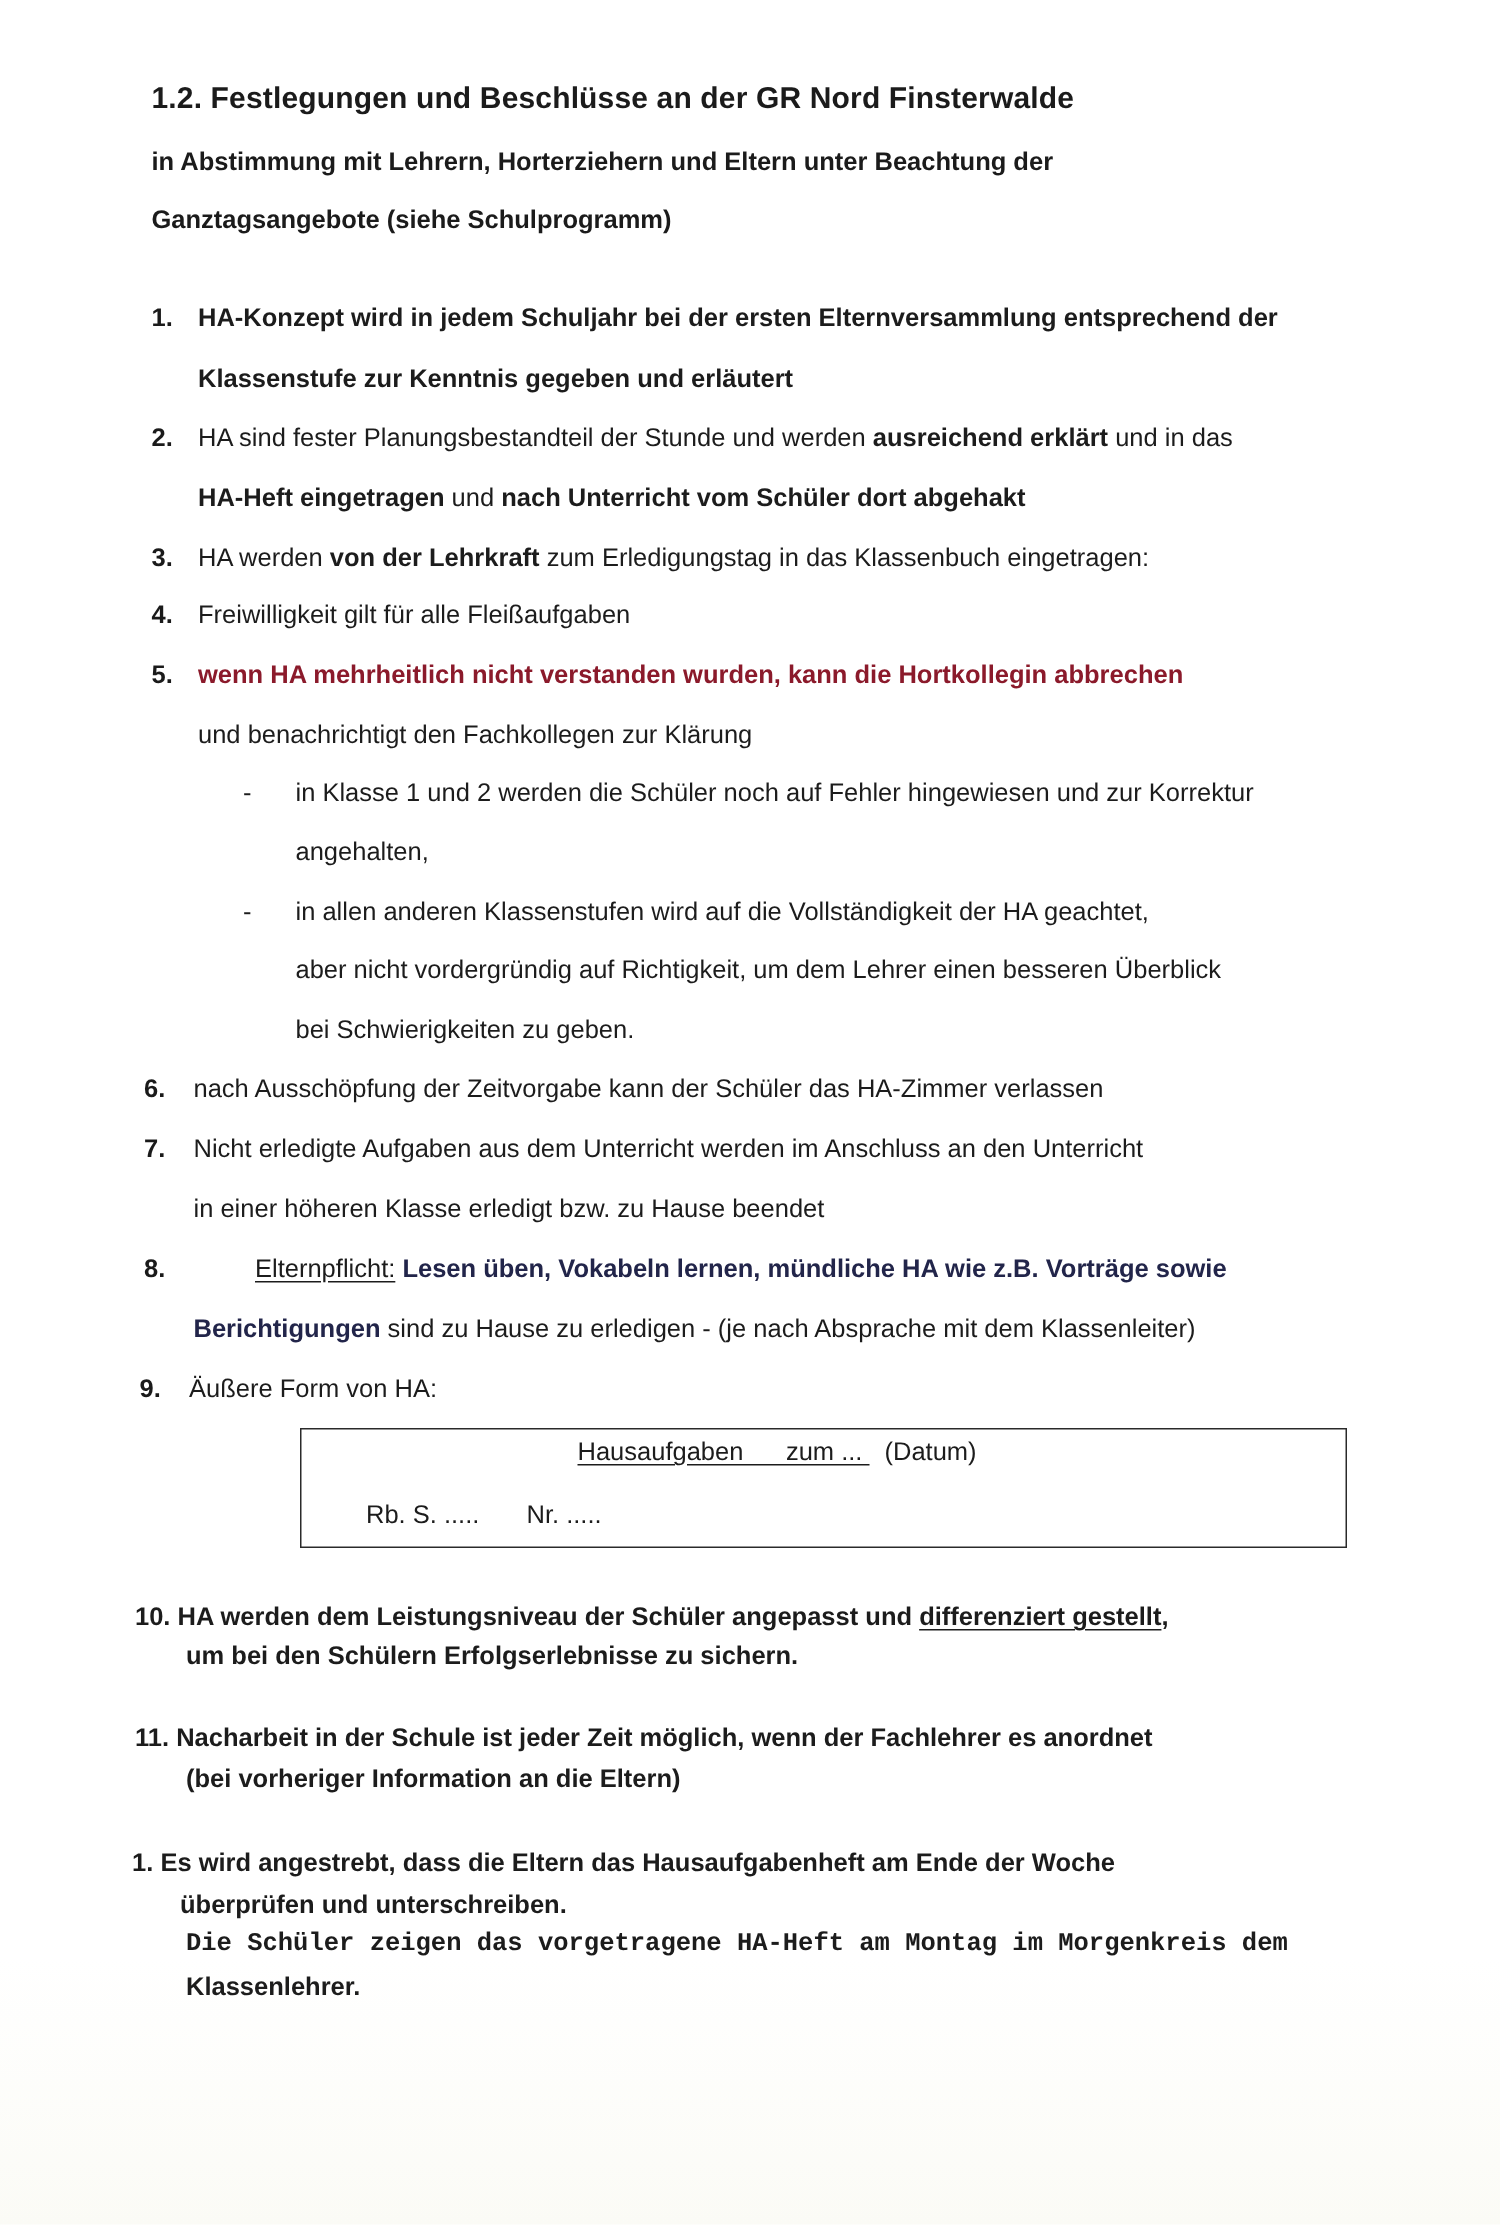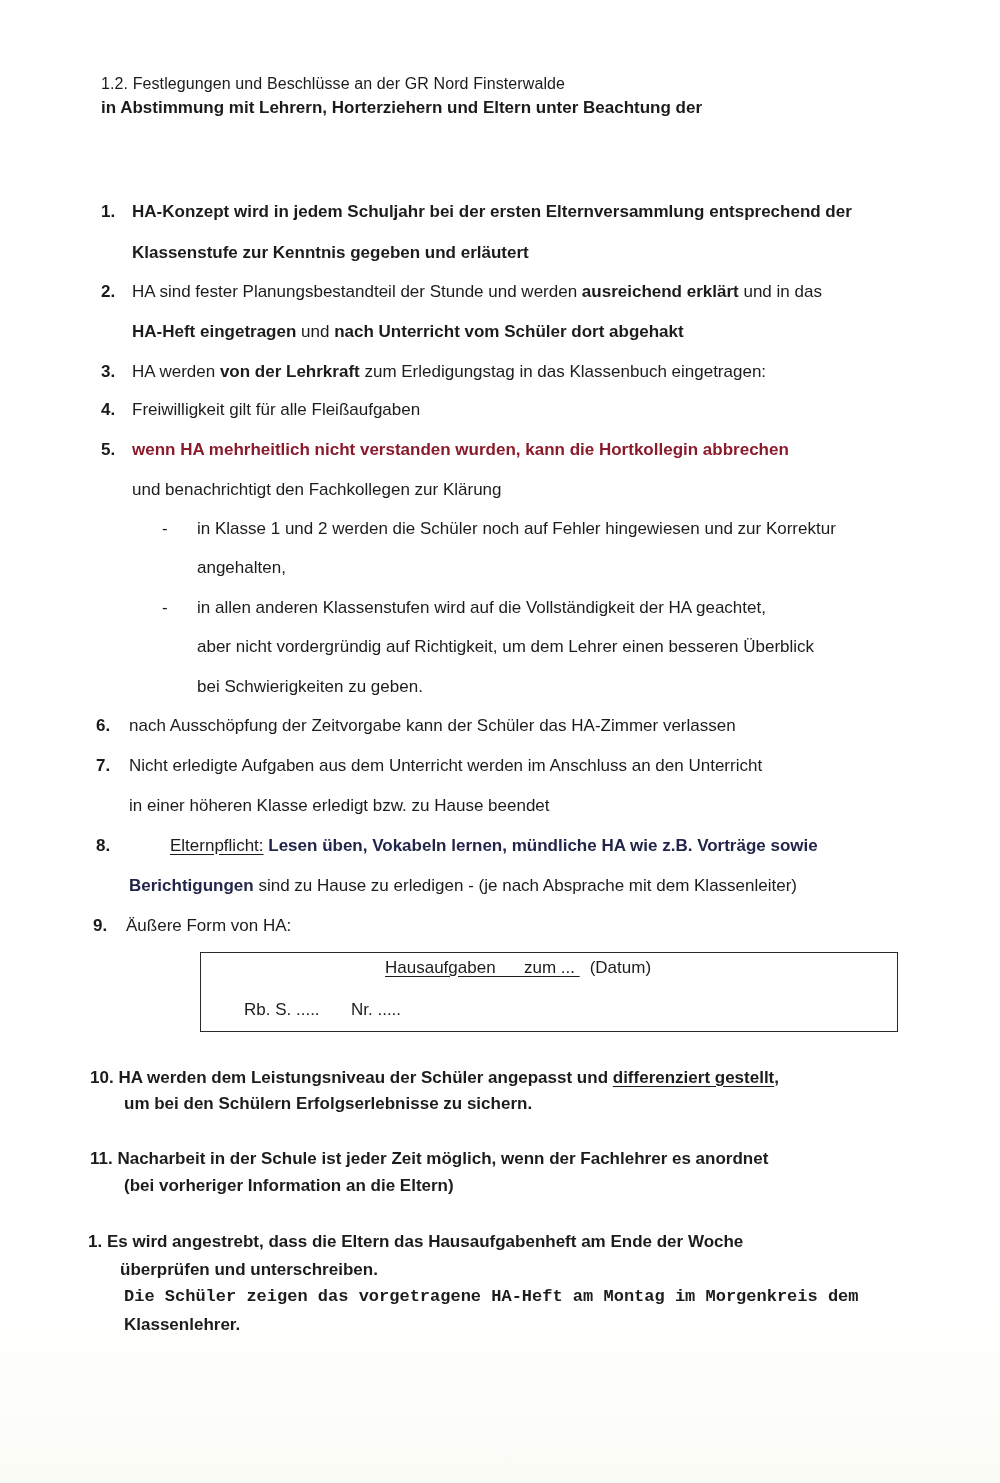--- a/index.html
+++ b/index.html
@@ -11,7 +11,7 @@
   .page { position: absolute; left: 0; top: 0; width: 1000px; height: 1483px;
     background: linear-gradient(180deg, #ffffff 0%, #ffffff 88%, #fbfbf6 100%); }
   .abs { position: absolute; white-space: nowrap; }
-  .h1 { font-size: 16px; font-weight: normal; color: #1b1b1b; letter-spacing: 0.1px; margin-top: 20px; }
+  .h1 { font-size: 20px; font-weight: bold; color: #1b1b1b; letter-spacing: 0.1px; }
   .sub { font-size: 17px; font-weight: bold; color: #1b1b1b; text-align: right; }
   .t { font-size: 17px; color: #1c1c1c; }
   .b { font-weight: bold; }

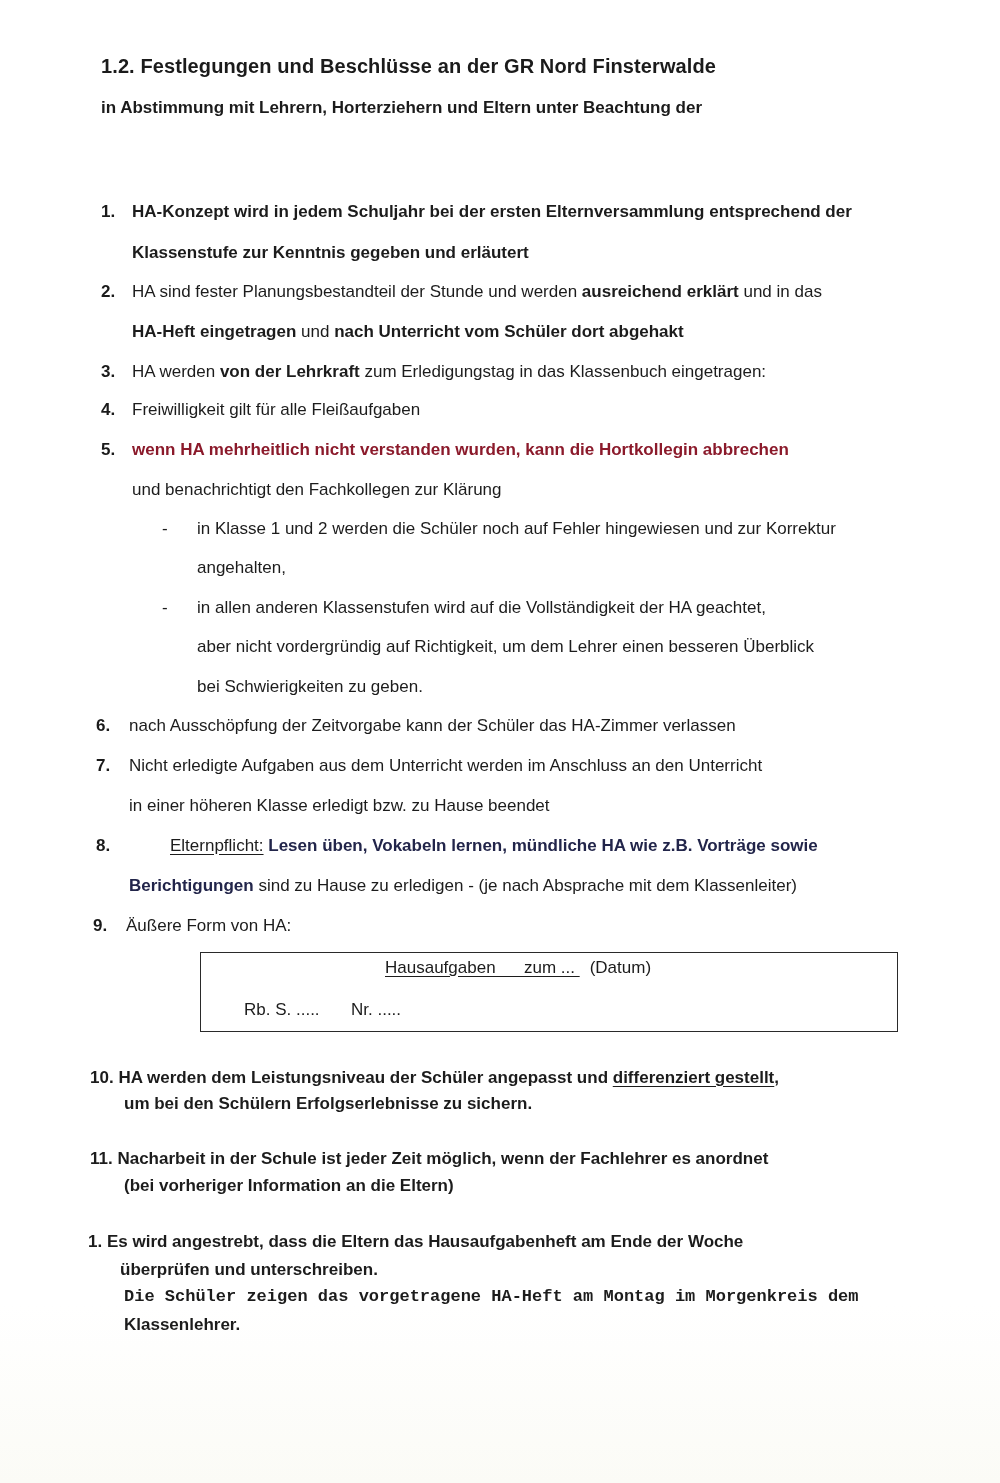--- a/index.html
+++ b/index.html
@@ -29,6 +29,7 @@
 
   <div class="abs h1" style="left:101px; top:55px;">1.2. Festlegungen und Beschlüsse an der GR Nord Finsterwalde</div>
   <div class="abs sub" style="left:101px; top:98px;">in Abstimmung mit Lehrern, Horterziehern und Eltern unter Beachtung der</div>
+  <div class="abs sub" style="left:101px; top:137px;">Ganztagsangebote (siehe Schulprogramm)</div>
 
   <div>
     <span class="num" style="left:101px; top:202px;">1.</span>

